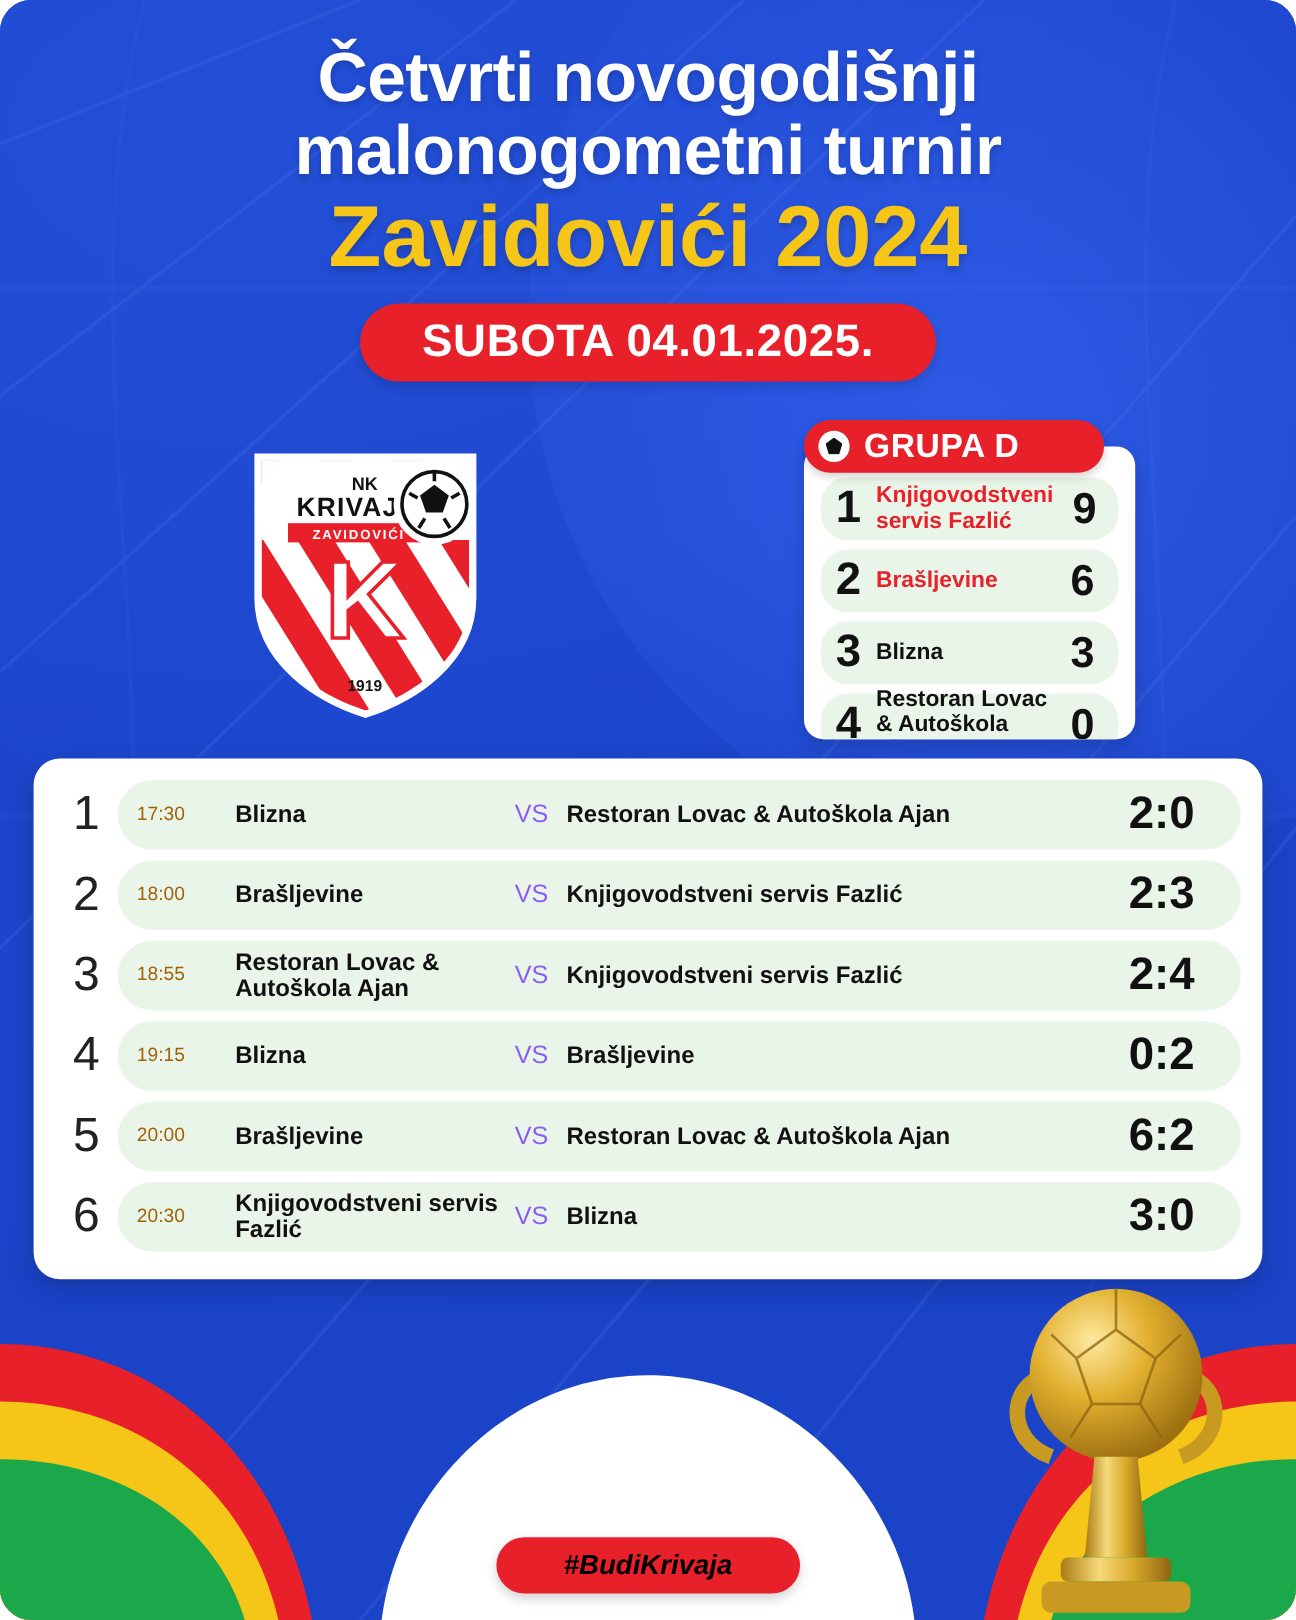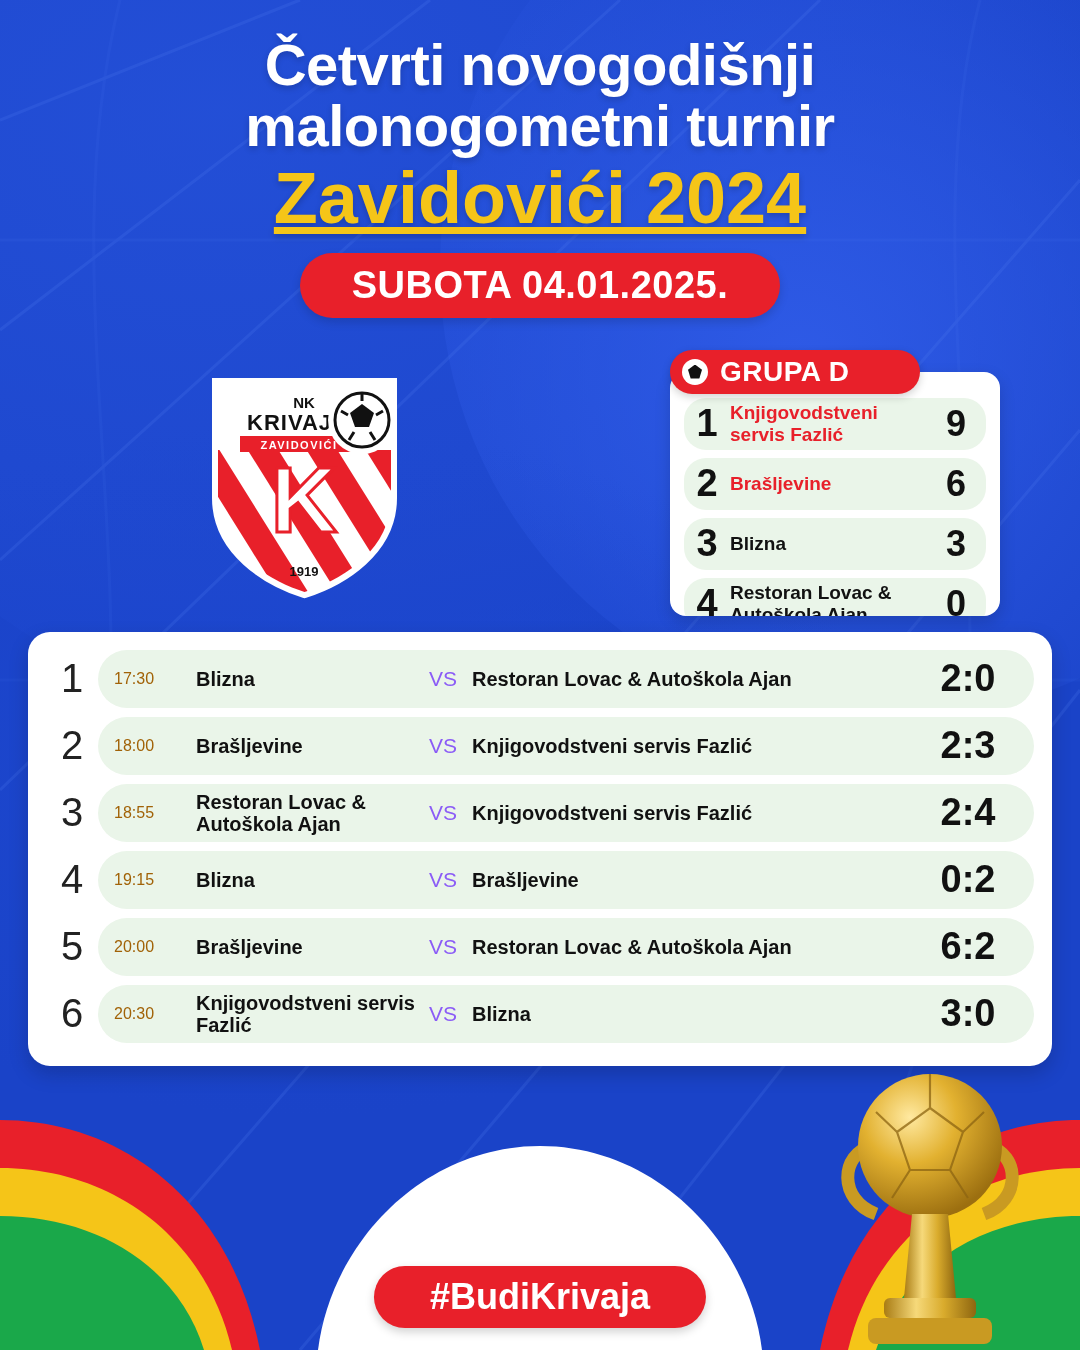--- a/index.html
+++ b/index.html
@@ -13,6 +13,7 @@
     width: 1080px; height: 1350px;
     background: #1a43c8;
     overflow: hidden;
+    border-radius: 26px;
   }
   
   .bg-swoosh {

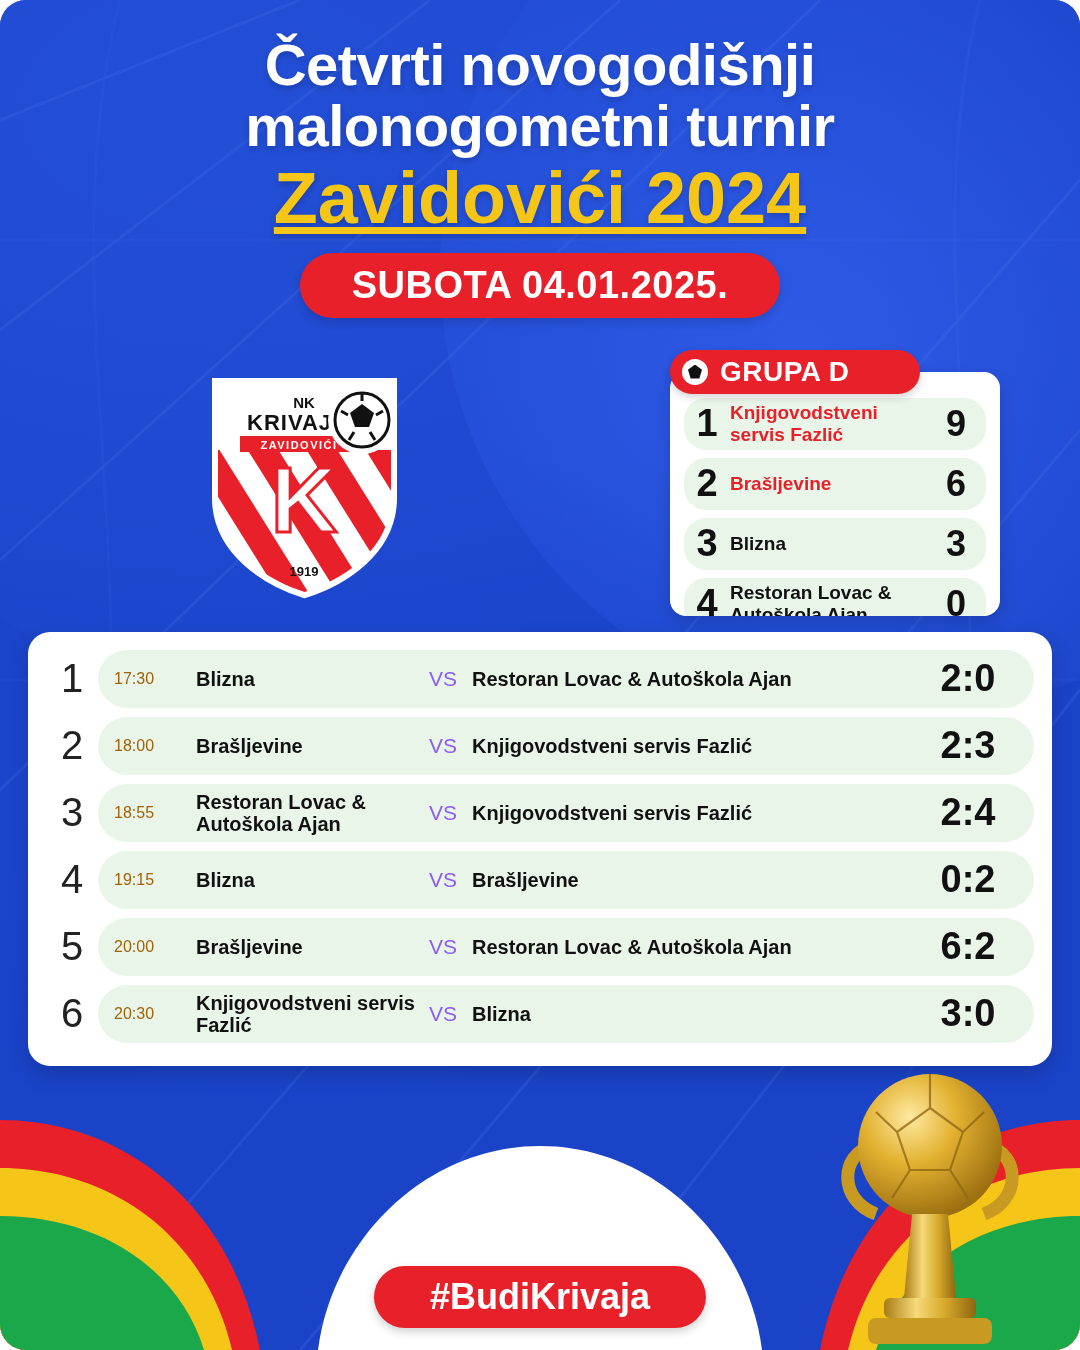--- a/index.html
+++ b/index.html
@@ -64,7 +64,6 @@
     line-height: 1.05;
     margin-top: 4px;
     text-shadow: 0 3px 6px rgba(0,0,0,.20);
-    text-decoration: underline;
   }
   .date-pill {
     display: inline-block;

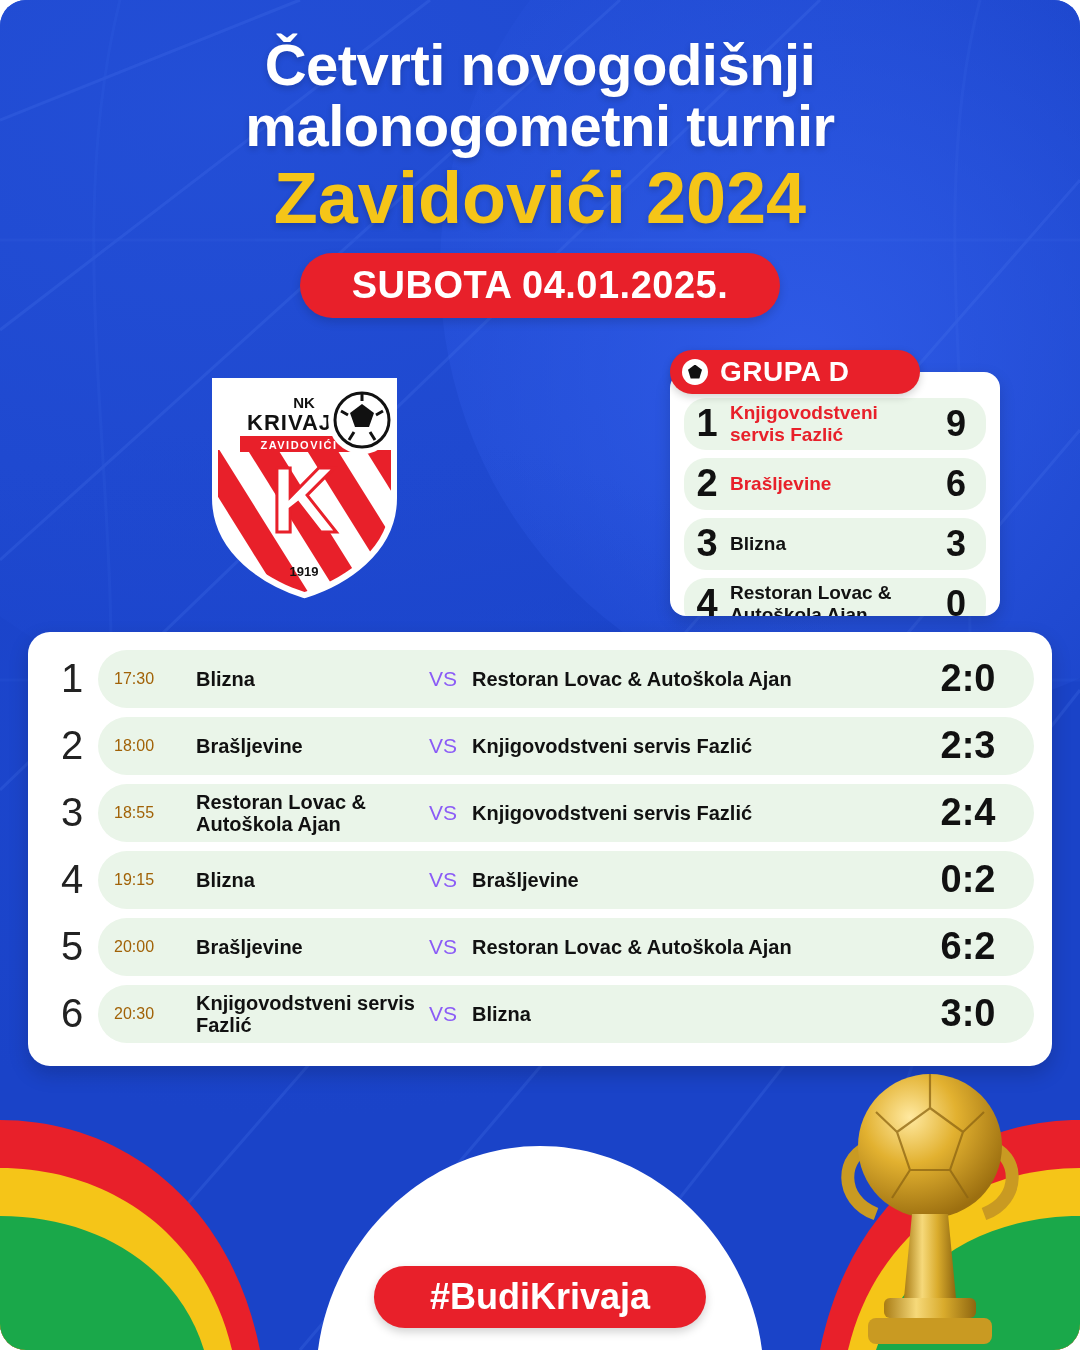--- a/index.html
+++ b/index.html
@@ -100,7 +100,7 @@
 
   .group-box {
     position: relative;
-    width: 330px;
+    width: 276px;
     margin-left: 96px;
     margin-top: 10px;
   }

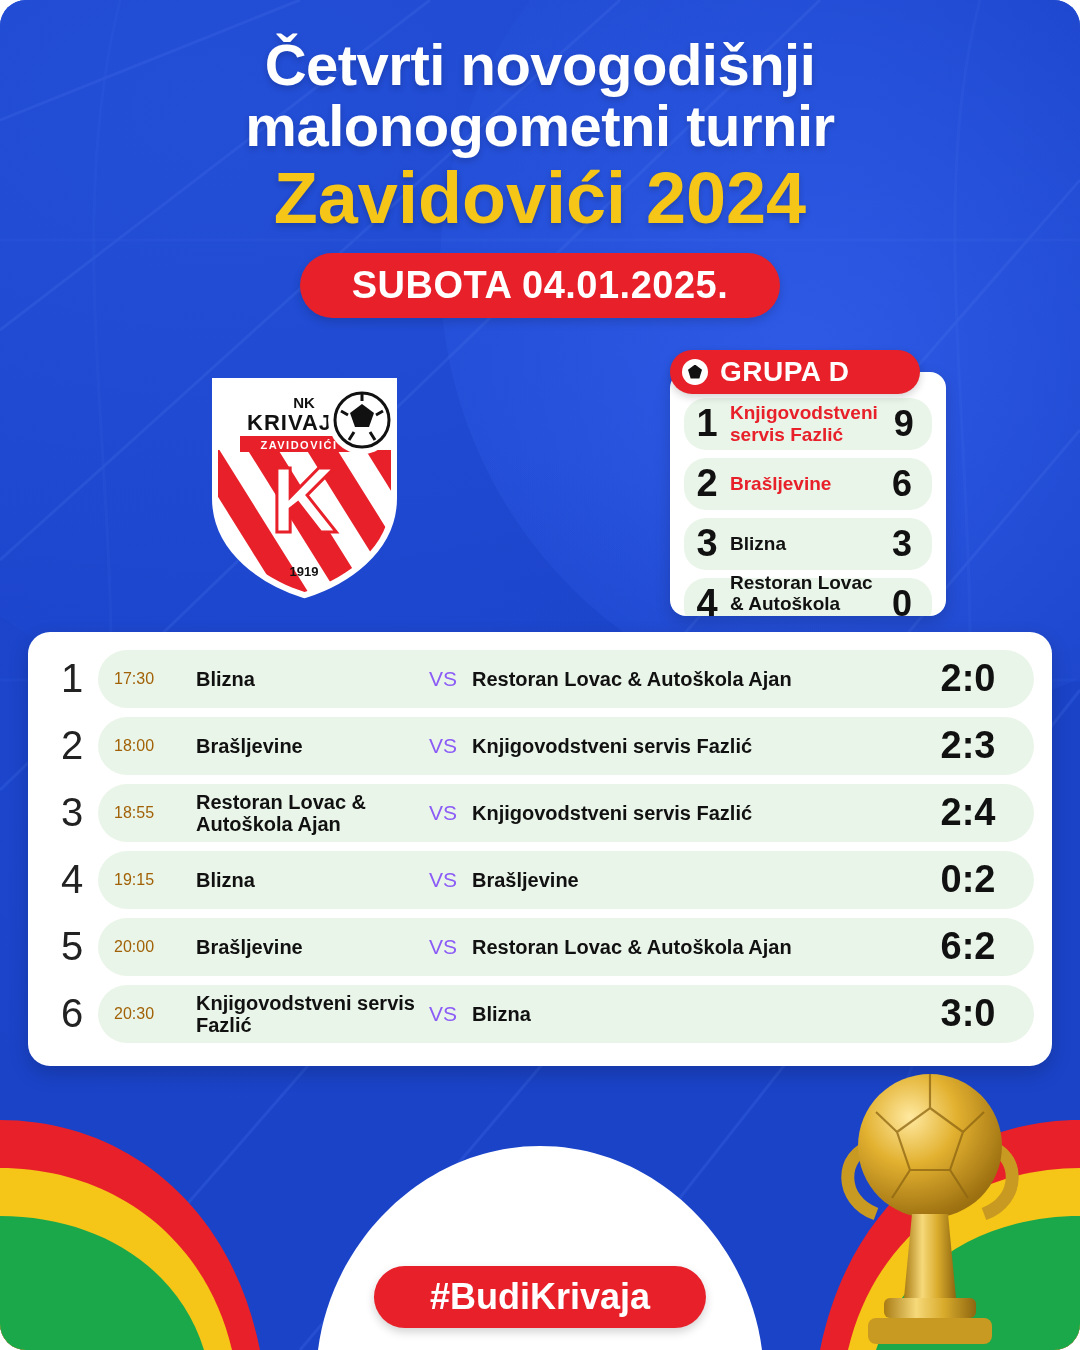--- a/index.html
+++ b/index.html
@@ -275,13 +275,14 @@
     transform: translateX(-50%);
     bottom: 22px;
     background: #e8202a;
-    color: #ffffff;
-    font-size: 36px;
+    color: #000000;
+    font-size: 23px;
     font-weight: bold;
     padding: 10px 56px;
     border-radius: 34px;
     z-index: 5;
     box-shadow: 0 4px 10px rgba(0,0,0,.18);
+    font-style: italic;
   }
 </style>
 </head>

